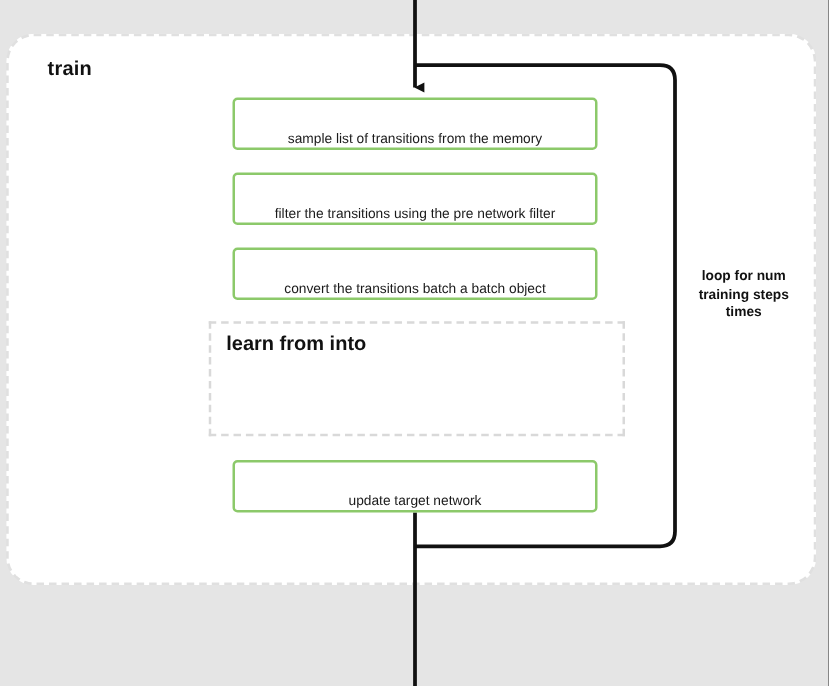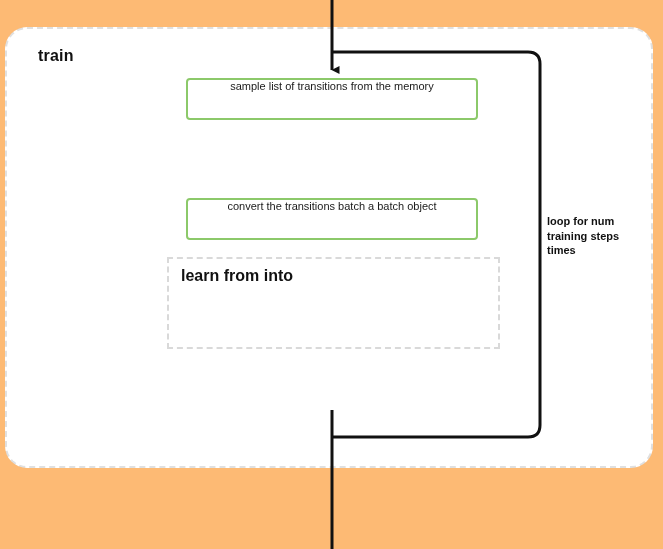--- a/index.html
+++ b/index.html
@@ -11,7 +11,7 @@
     position: relative;
     width: 663px;
     height: 549px;
-    background: #fdba74;
+    background: #e5e5e5;
     overflow: hidden;
     font-family: "Liberation Sans", sans-serif;
   }

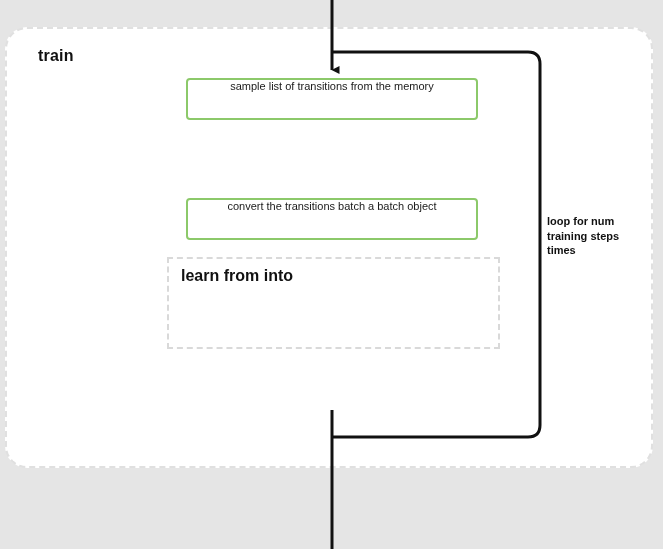--- a/index.html
+++ b/index.html
@@ -50,7 +50,7 @@
     background: #ffffff;
     box-sizing: border-box;
     display: flex;
-    align-items: flex-start;
+    align-items: flex-end;
     justify-content: center;
   }
   .proc-box .label {

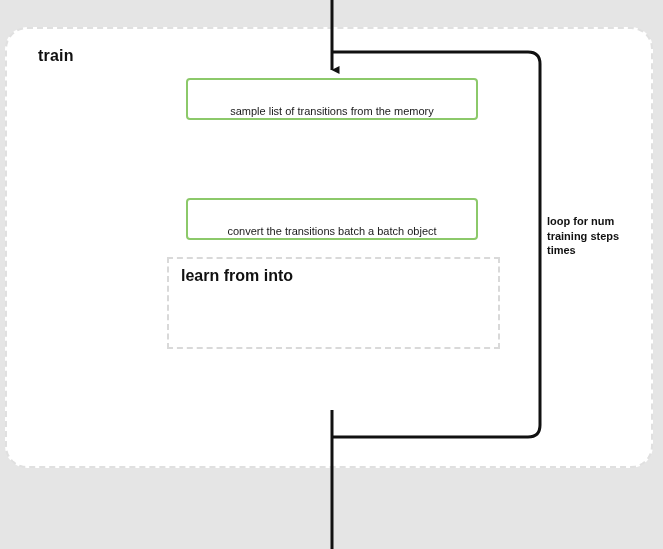--- a/index.html
+++ b/index.html
@@ -136,6 +136,9 @@
     <span class="label">sample list of transitions from the memory</span>
   </div>
 
+  <div class="proc-box box-2">
+    <span class="label">filter the transitions using the pre network filter</span>
+  </div>
 
   <div class="proc-box box-3">
     <span class="label">convert the transitions batch a batch object</span>

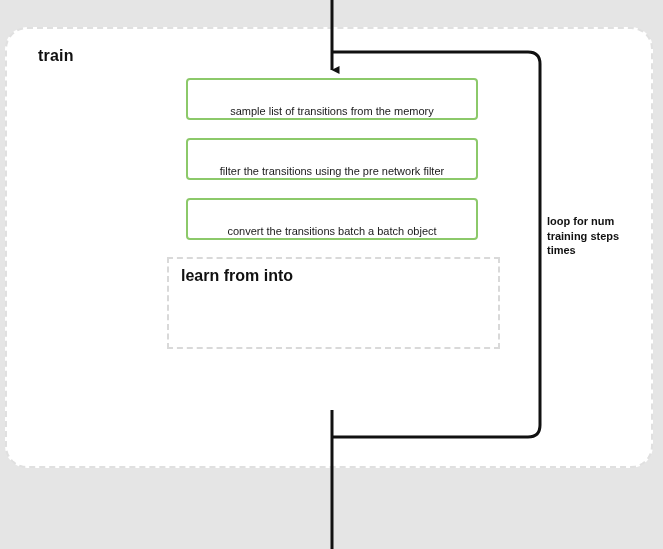--- a/index.html
+++ b/index.html
@@ -103,6 +103,7 @@
     left: 547px;
     top: 214px;
     width: 96px;
+    text-align: center;
     font-size: 11px;
     font-weight: bold;
     color: #111111;

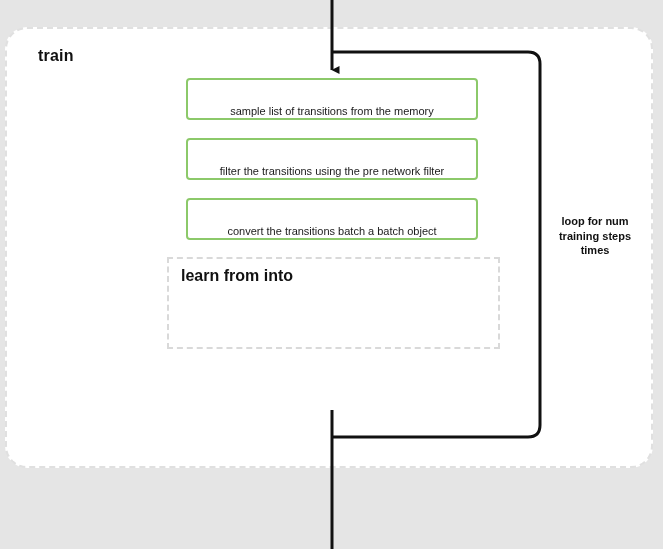--- a/index.html
+++ b/index.html
@@ -148,6 +148,9 @@
   <div class="subgroup"></div>
   <div class="subgroup-title">learn from into</div>
 
+  <div class="proc-box box-4">
+    <span class="label">update target network</span>
+  </div>
 
   <div class="loop-label">loop for num training steps times</div>
 

